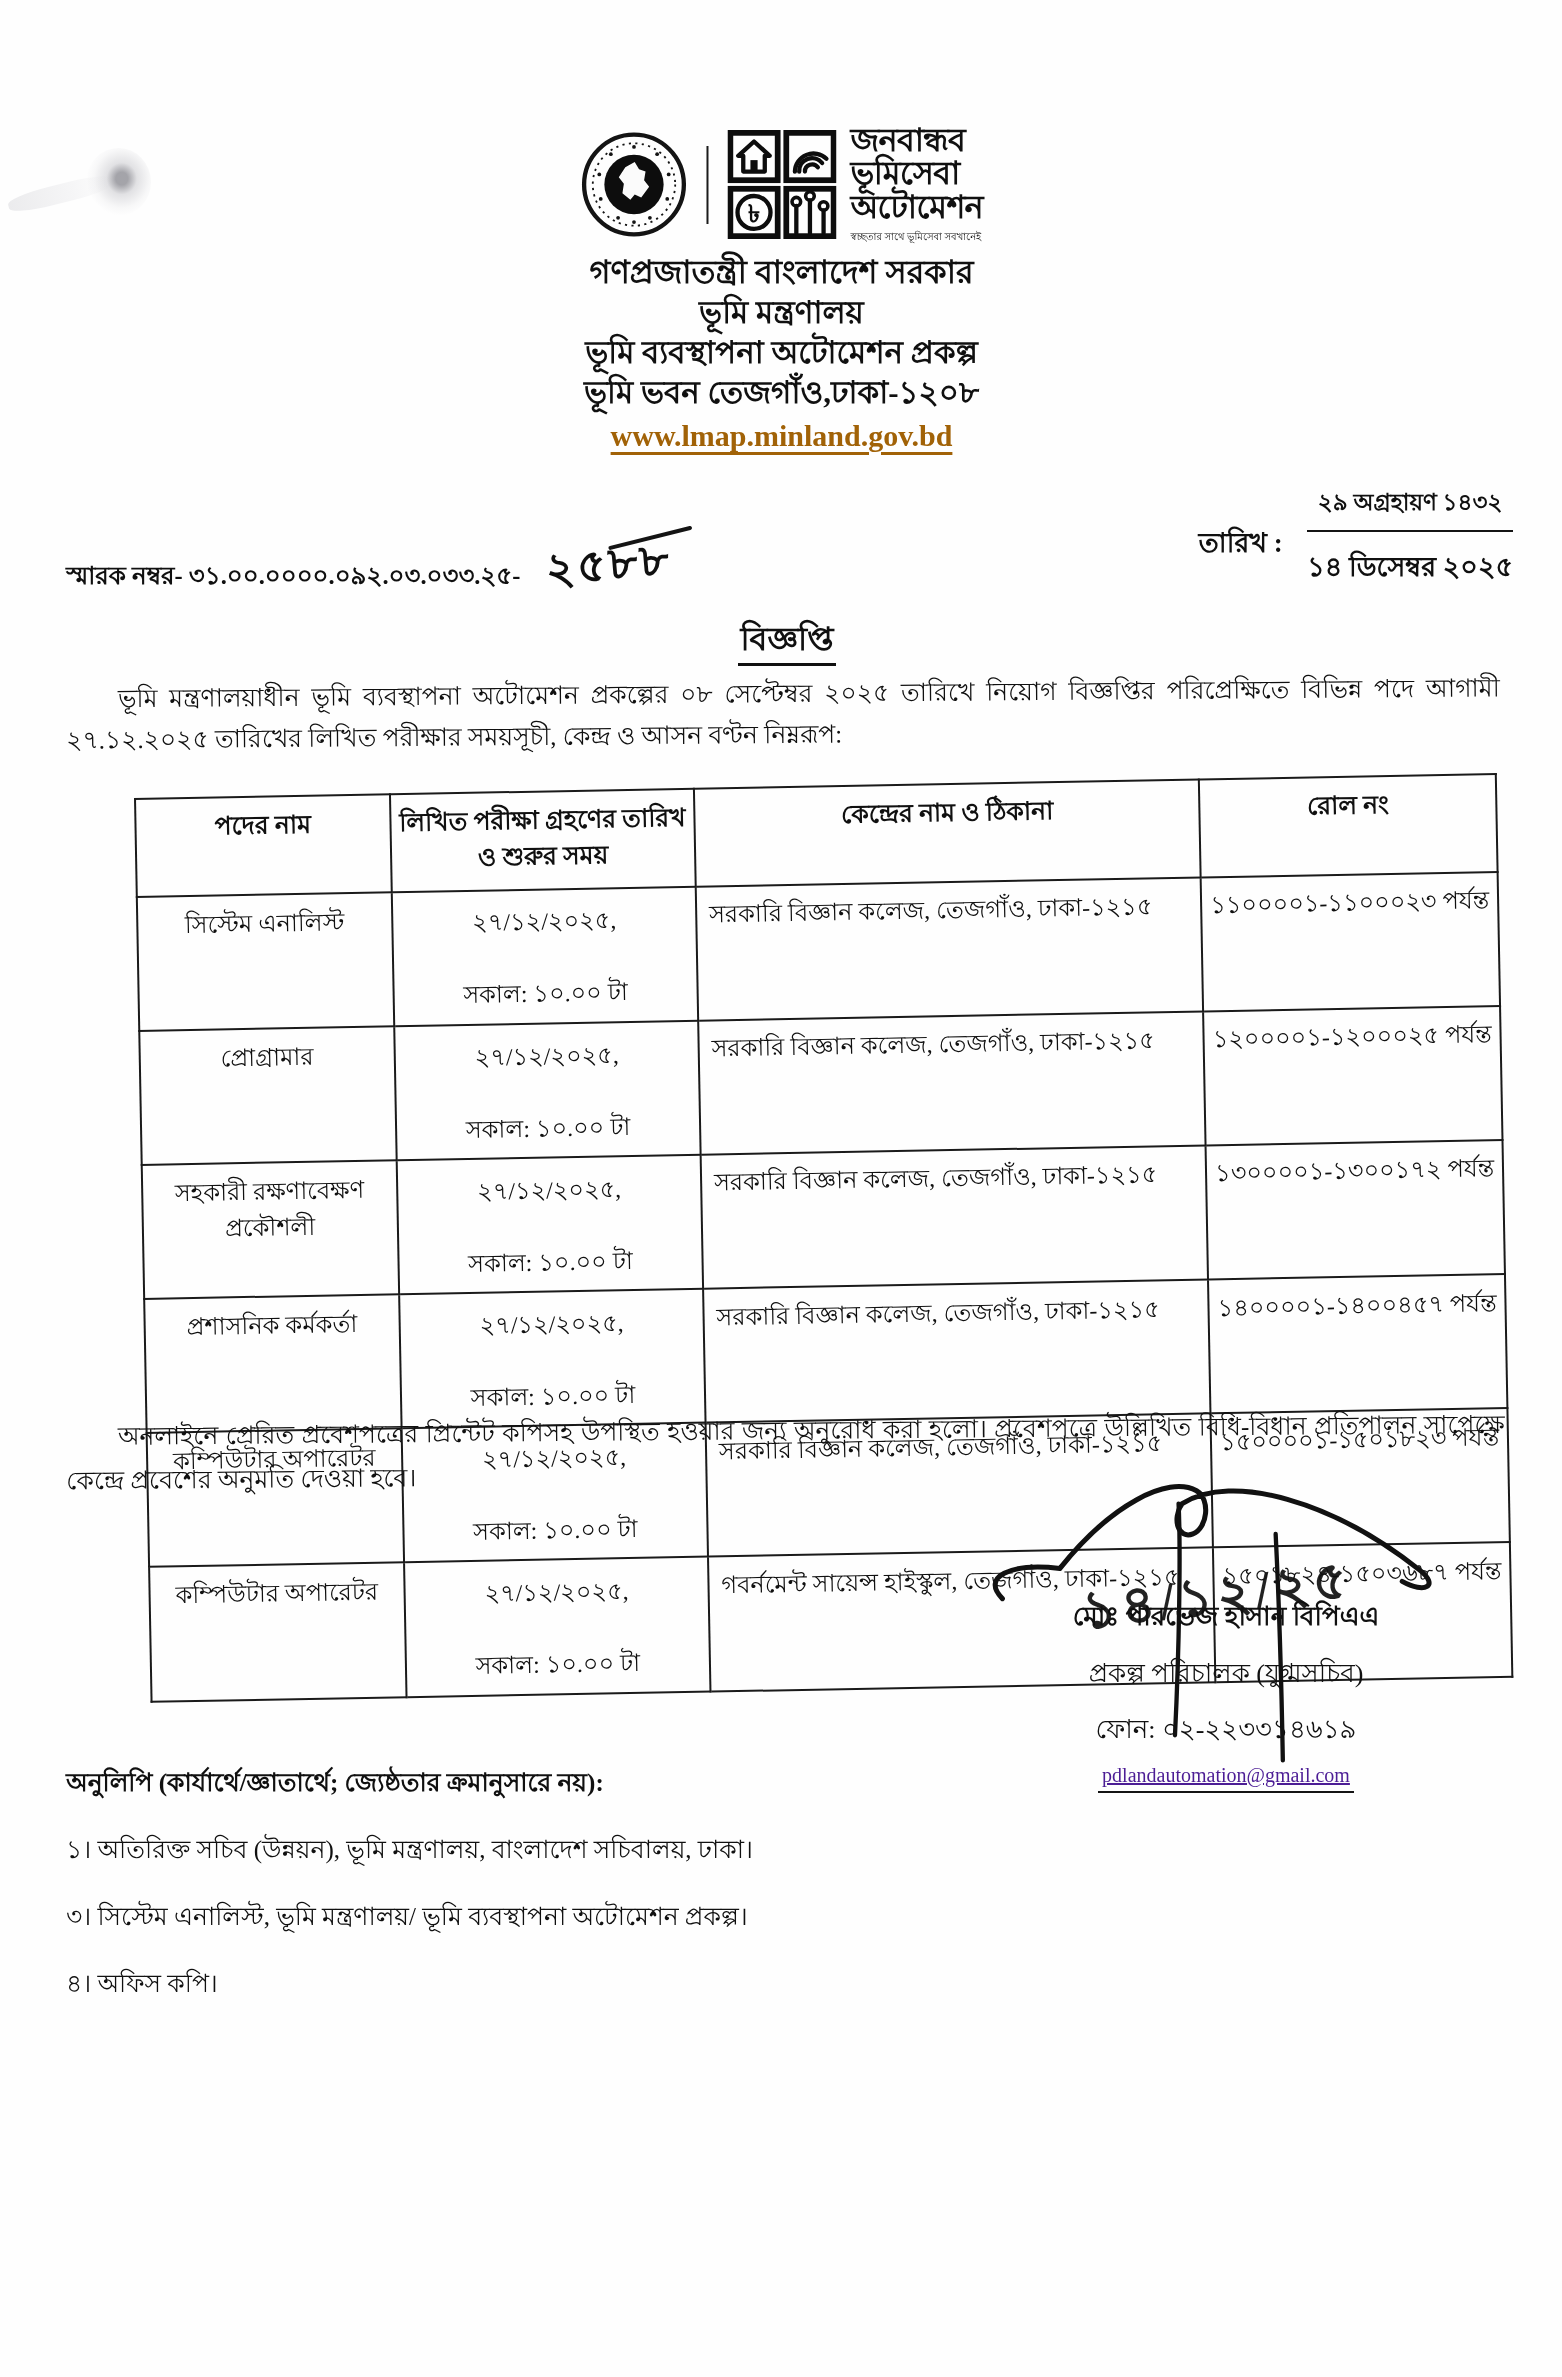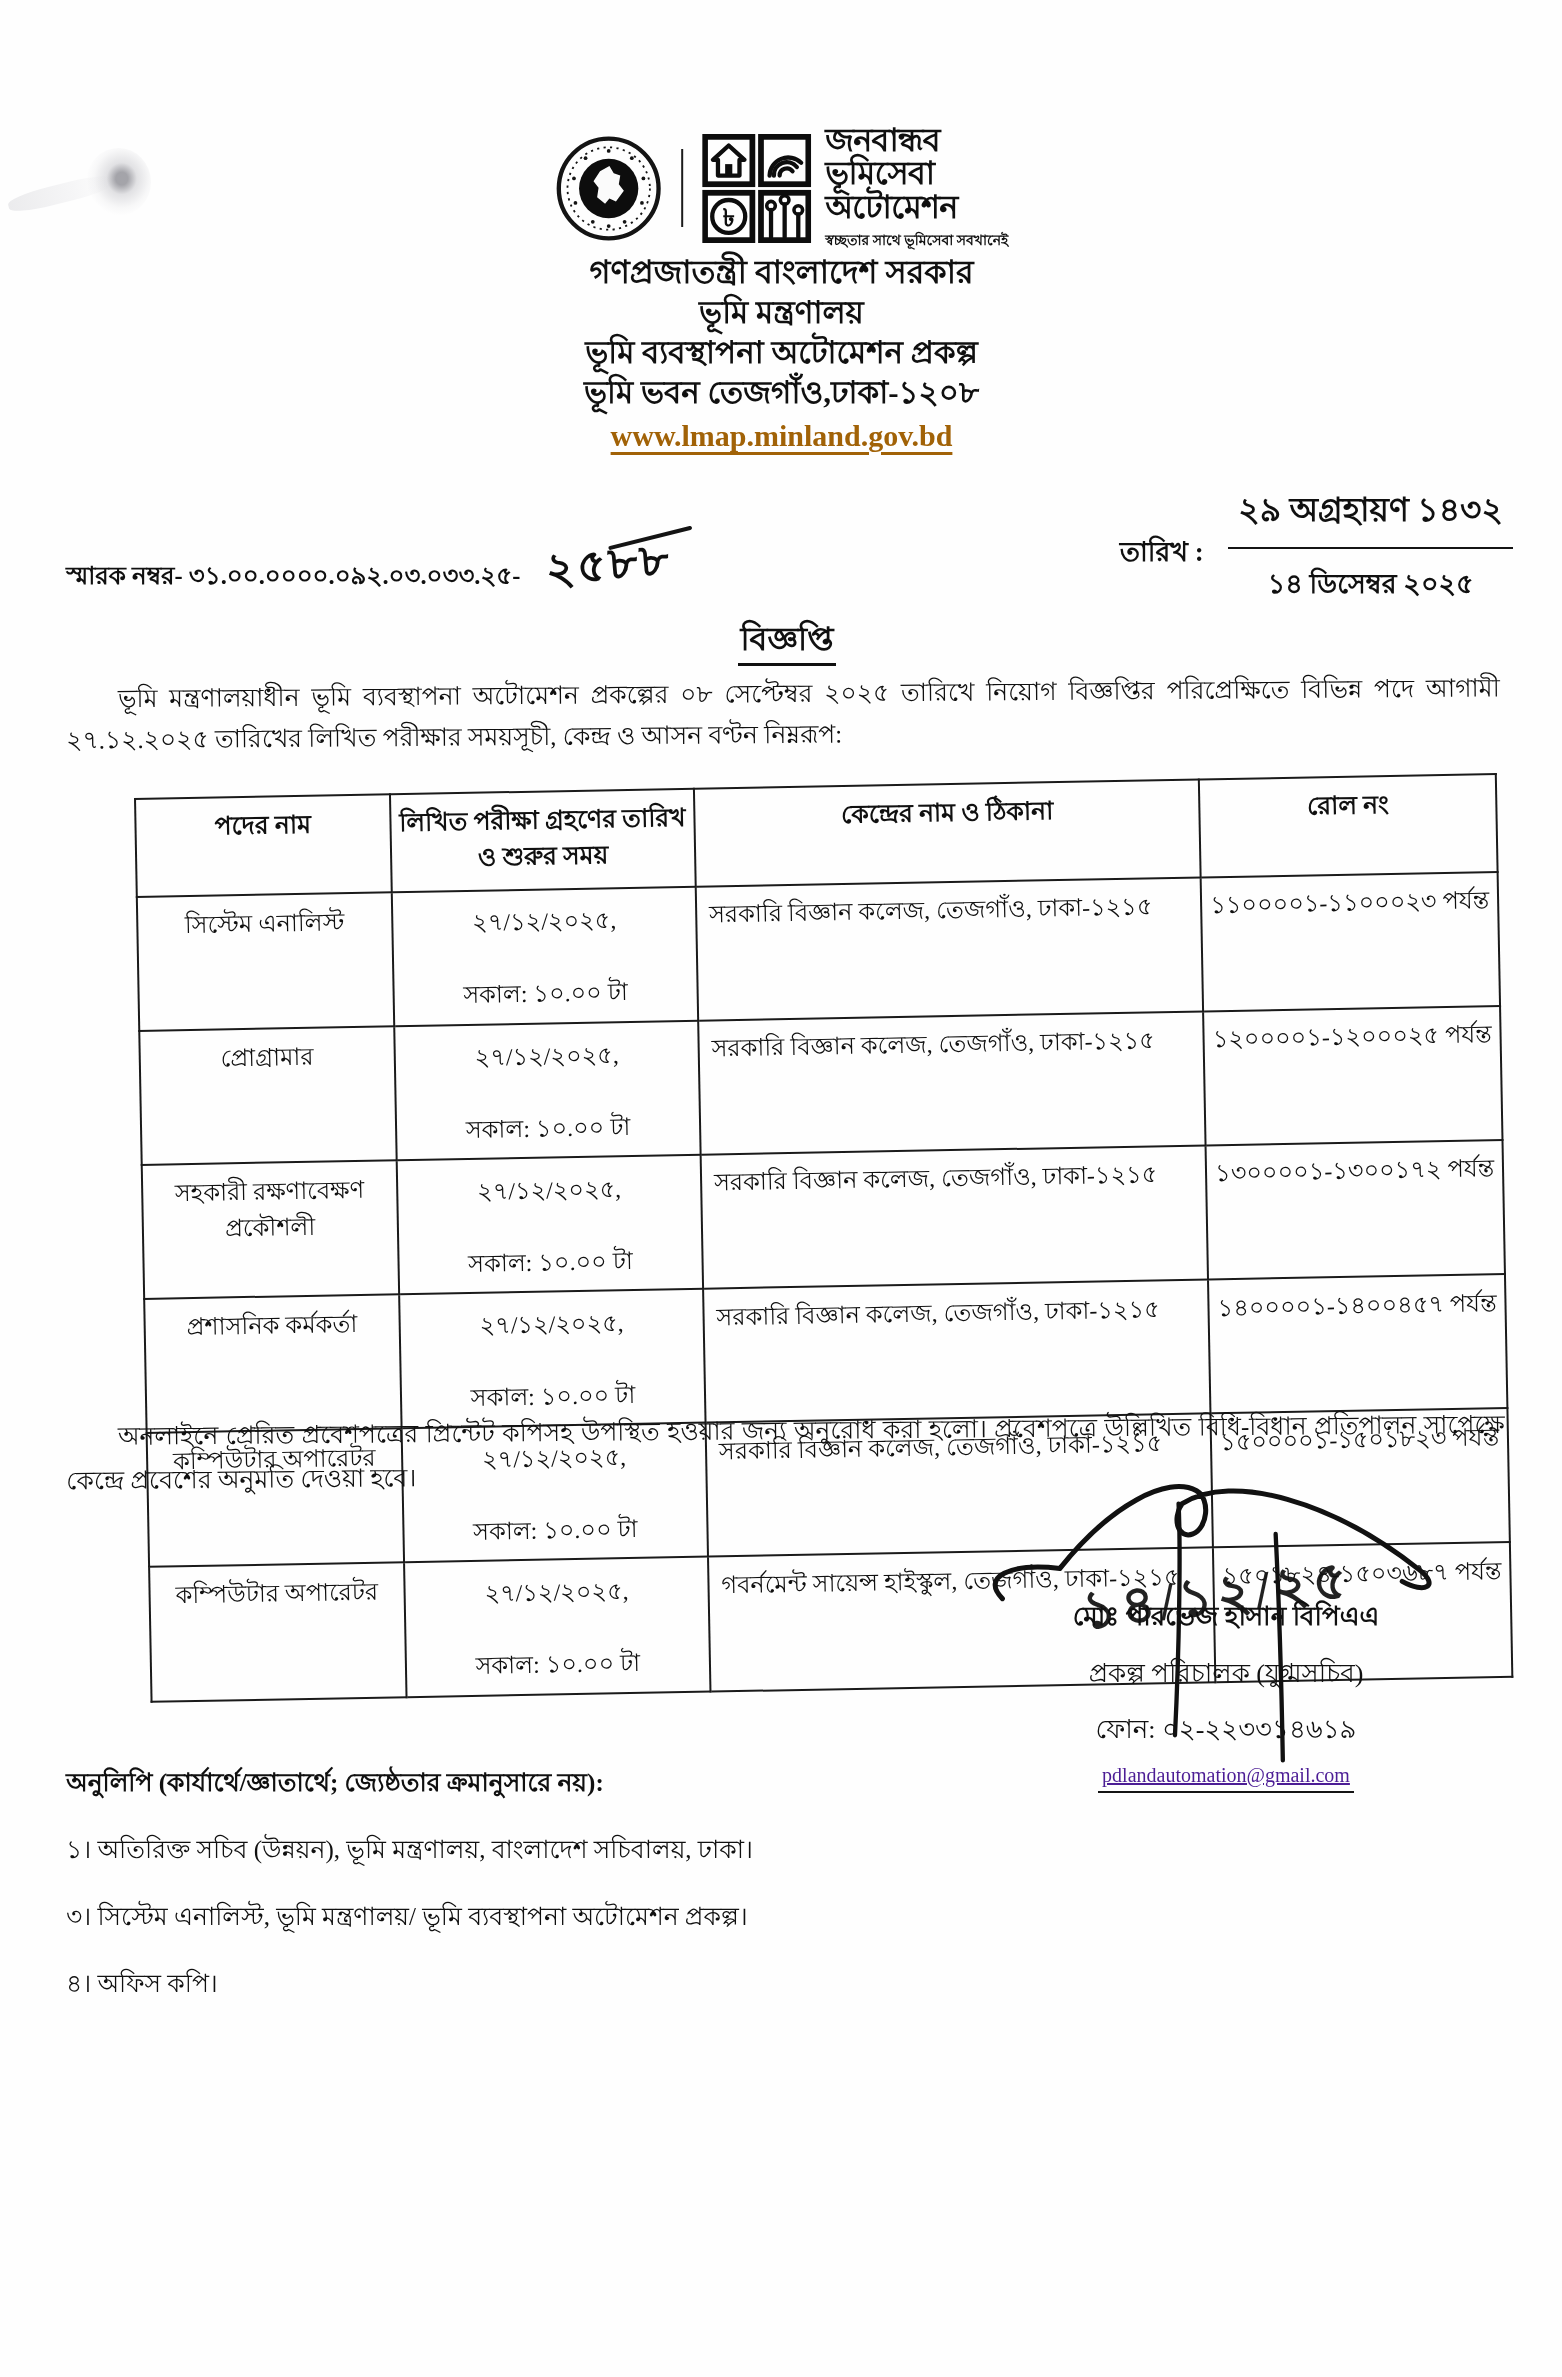--- a/index.html
+++ b/index.html
@@ -29,7 +29,7 @@
   .grid-logo { width:109px; height:109px; }
   .brand { margin-left:14.4px; }
   .brand-line { font-size:32px; font-weight:bold; line-height:1.04; letter-spacing:-0.7px; }
-  .brand-tagline { font-size:14px; font-weight:bold; margin-top:5px; letter-spacing:0; }
+  .brand-tagline { font-size:10px; font-weight:normal; margin-top:5px; letter-spacing:0; }
 
   
   .org-block { position:absolute; top:251px; left:0; width:100%; text-align:center; }

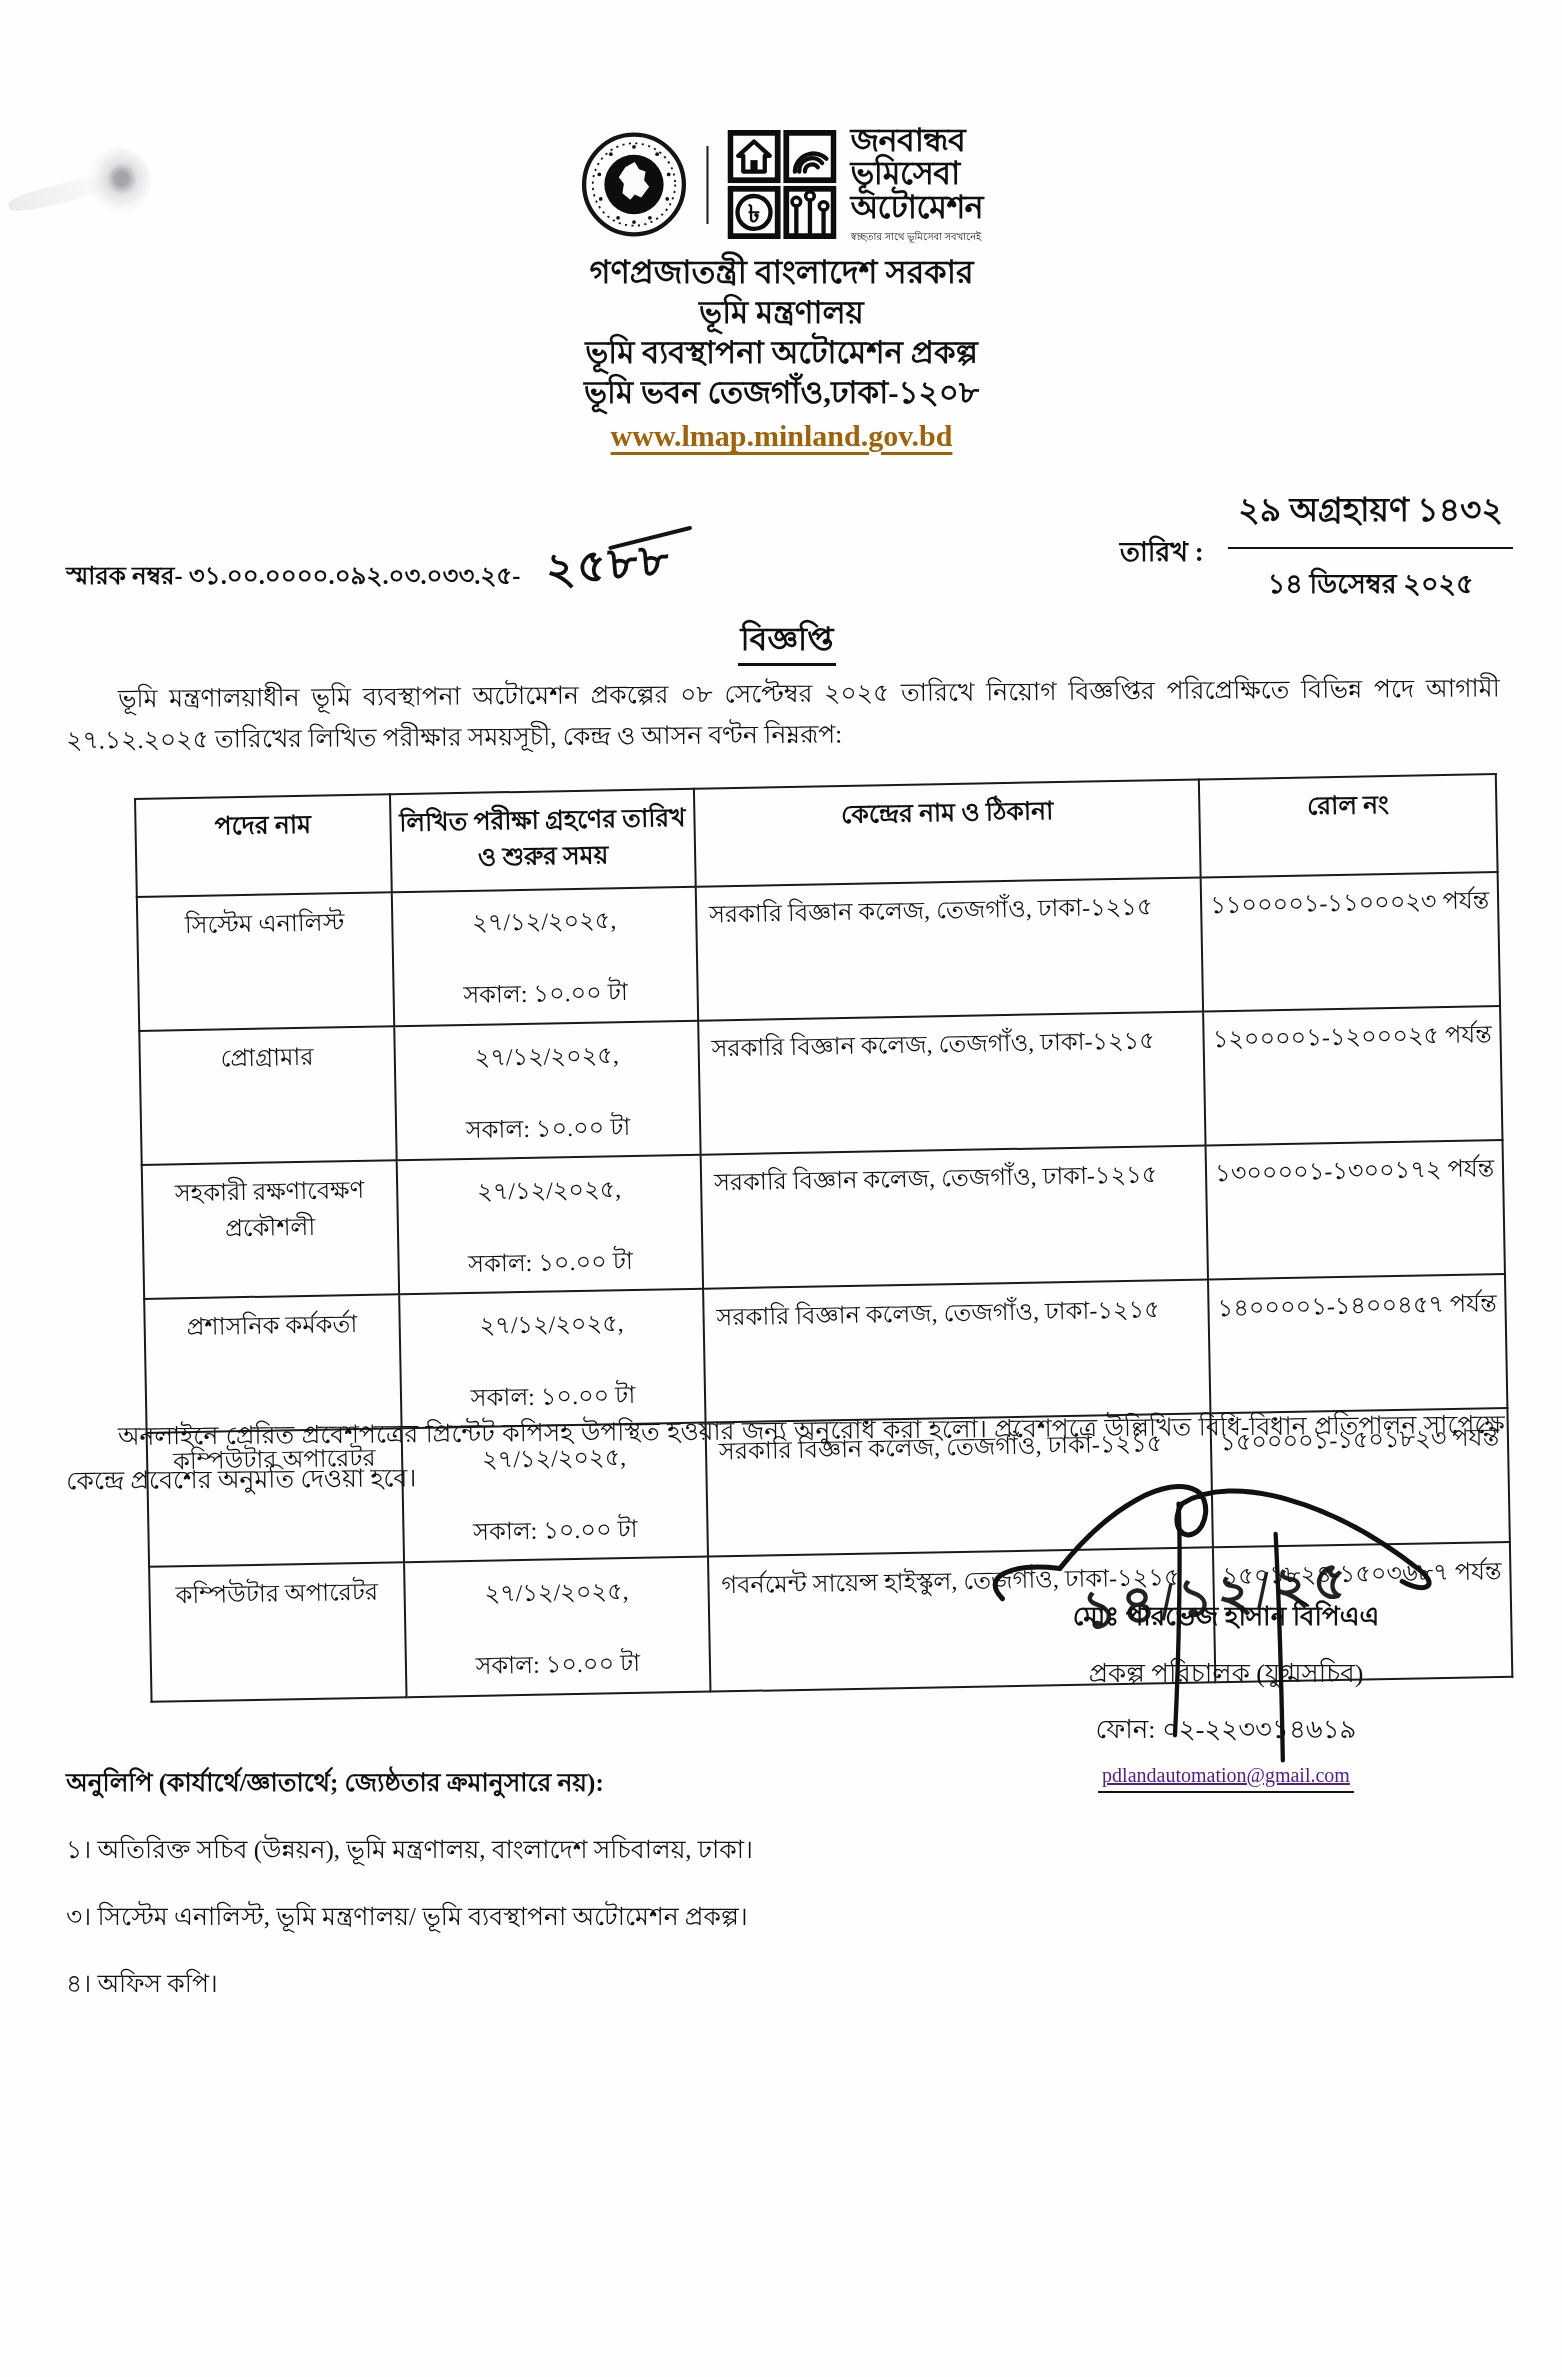--- a/index.html
+++ b/index.html
@@ -52,7 +52,7 @@
   .date-block { position:absolute; right:50px; top:484px; display:flex; align-items:center; }
   .date-label { font-size:27px; font-weight:600; margin-right:24.5px; transform:translateY(7.2px);margin-left:17px; }
   .date-frac { text-align:center; }
-  .date-top { display:block; font-size:33px; font-weight:600; padding:0 10px 7.2px 10px;
+  .date-top { display:block; font-size:23px; font-weight:600; padding:0 10px 7.2px 10px;
     border-bottom:2.9px solid #141414; }
   .date-bottom { display:block; font-size:27px; font-weight:600; padding-top:14px; }
 

